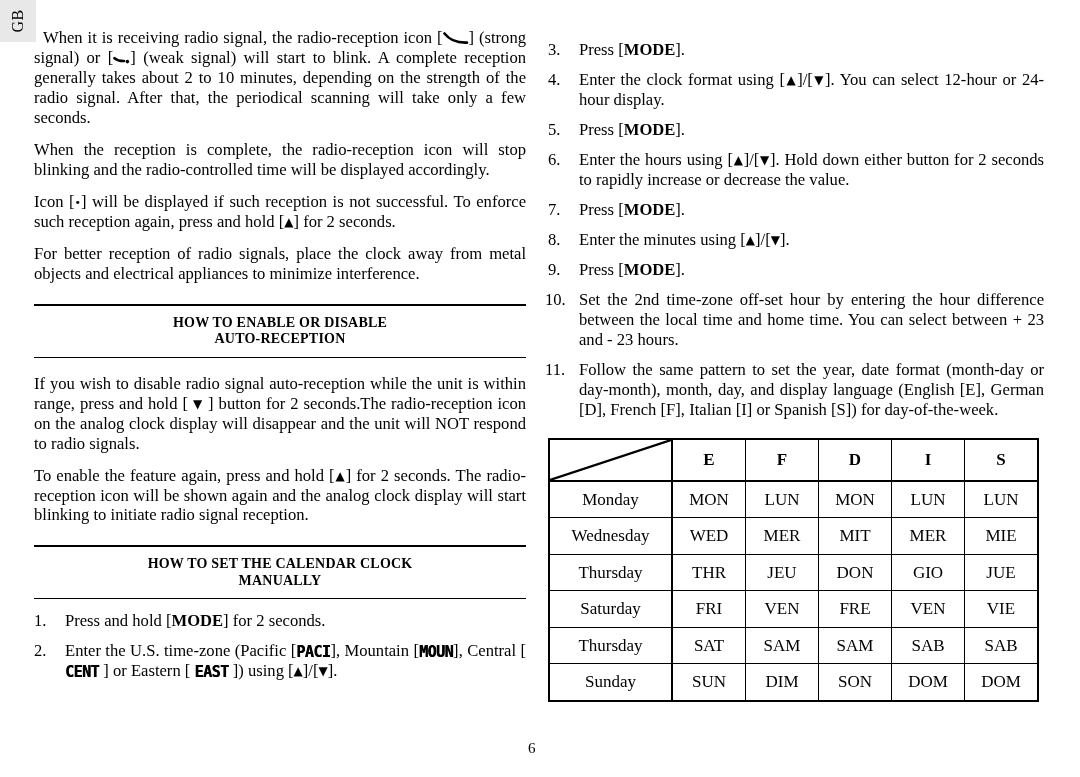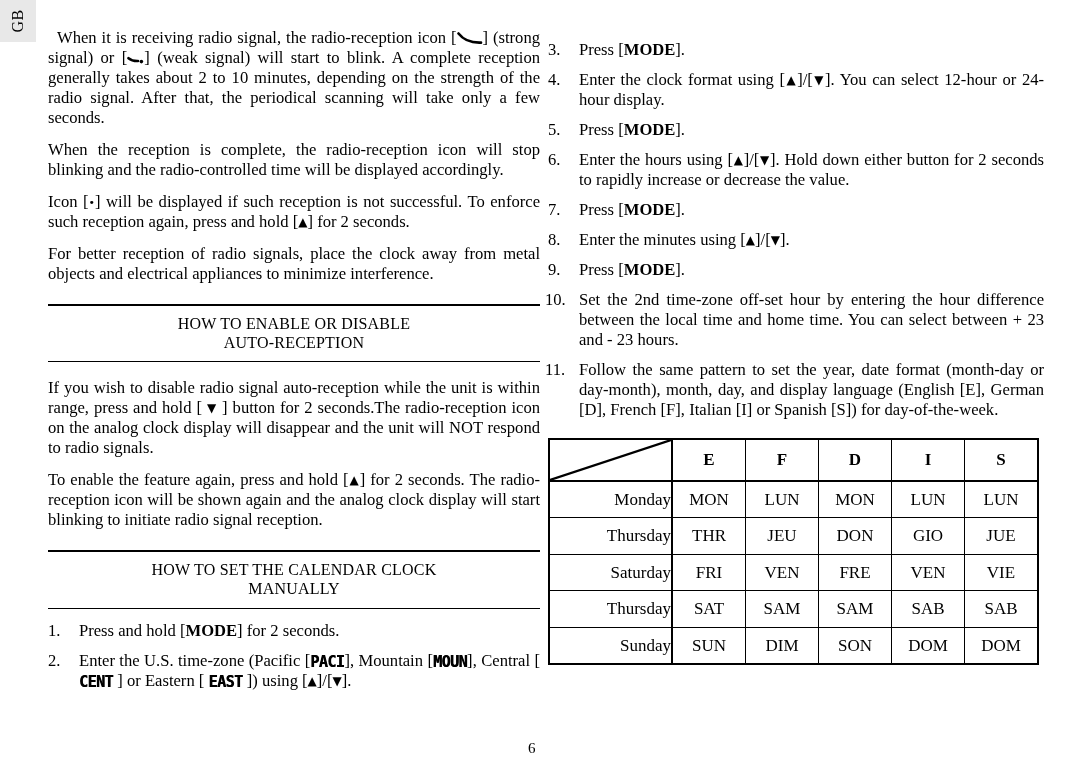--- a/index.html
+++ b/index.html
@@ -50,7 +50,7 @@
     top: 28px;
   }
   .col-left {
-    left: 48px;
+    left: 34px;
     width: 492px;
   }
   .col-right {

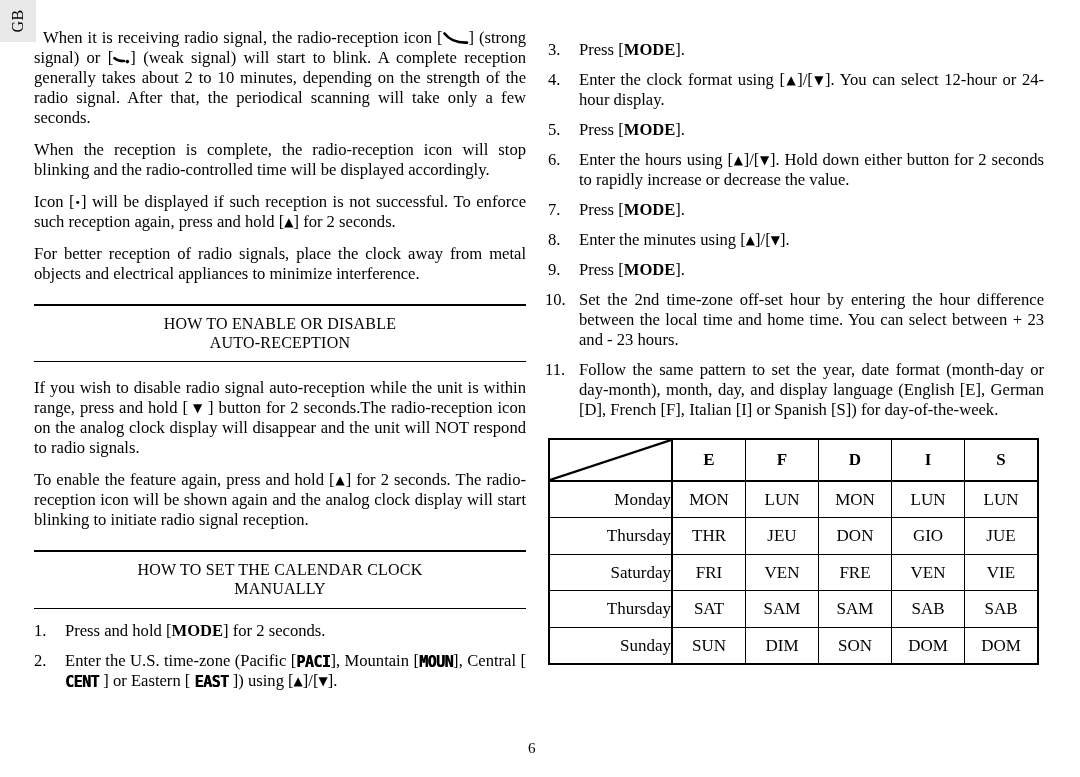--- a/index.html
+++ b/index.html
@@ -91,8 +91,8 @@
   }
   h2.heading {
     font-family: "Liberation Serif", "DejaVu Serif", serif;
-    font-weight: normal;
-    font-size: 16px;
+    font-weight: bold;
+    font-size: 14px;
     line-height: 1.17;
     text-align: center;
     letter-spacing: 0.2px;

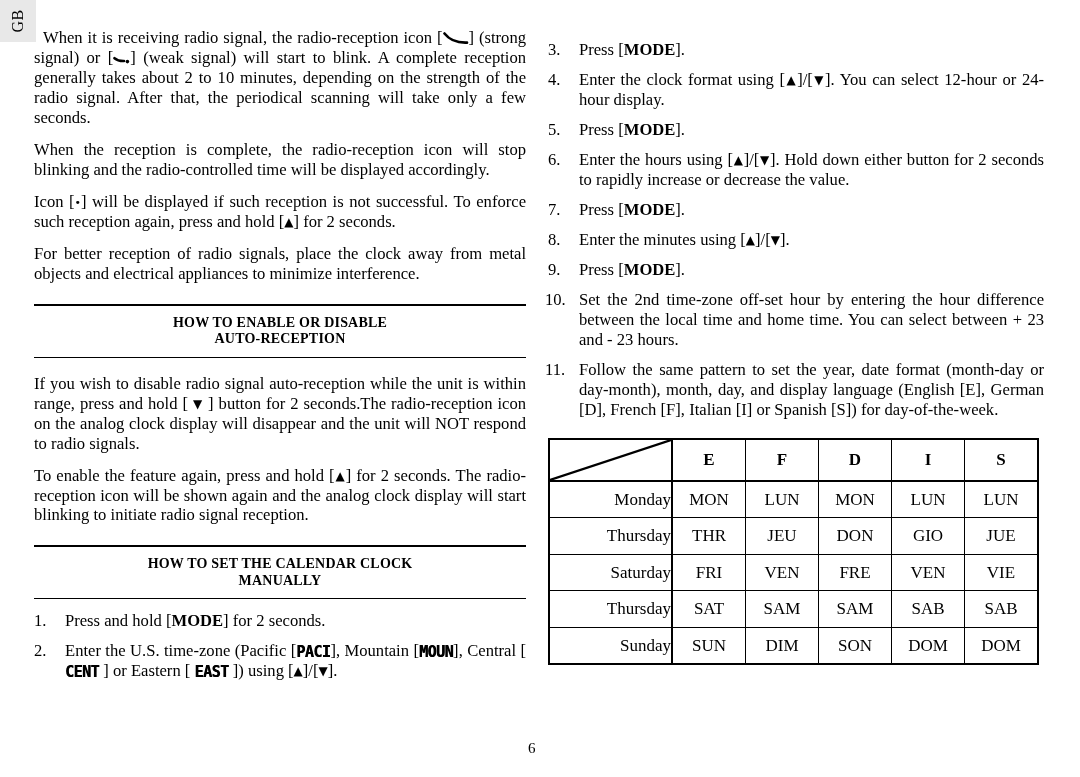--- a/index.html
+++ b/index.html
@@ -202,7 +202,6 @@
   table.day-table .daycol {
     border-right: 2.4px solid #000;
     width: 121px;
-    text-align: right;
   }
   table.day-table .langcol { width: 72px; }
 

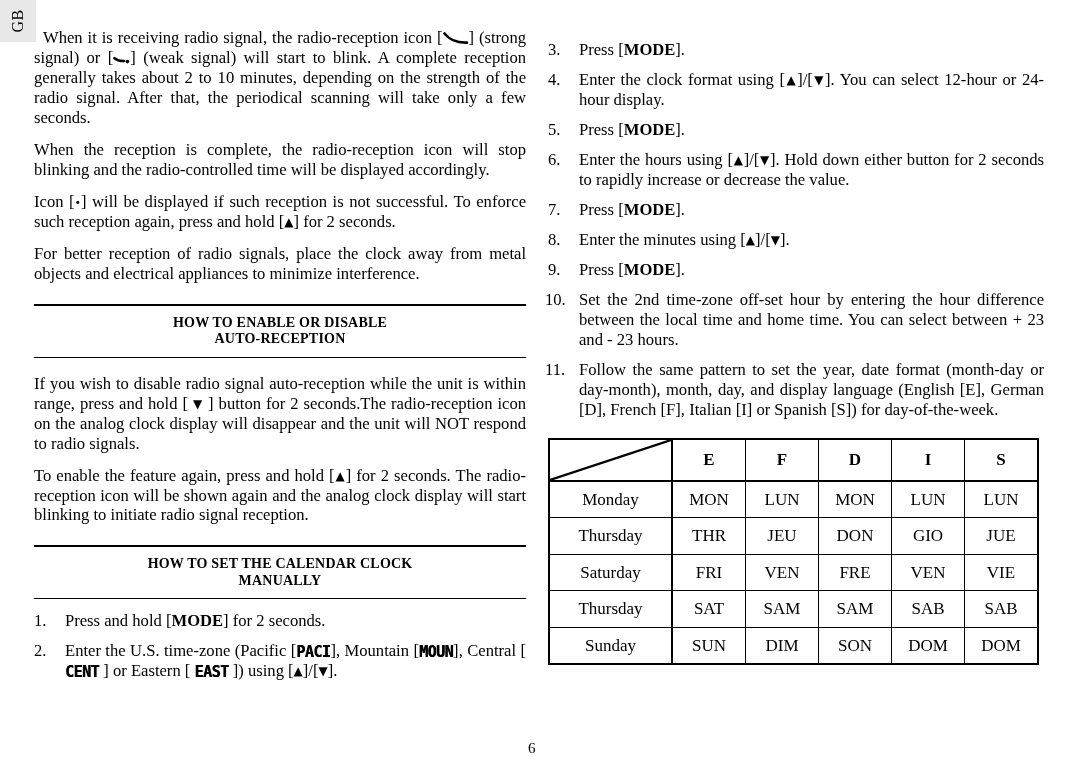--- a/index.html
+++ b/index.html
@@ -296,6 +296,14 @@
               <td class="langcol">LUN</td>
             </tr>
             <tr>
+              <td class="daycol">Wednesday</td>
+              <td class="langcol">WED</td>
+              <td class="langcol">MER</td>
+              <td class="langcol">MIT</td>
+              <td class="langcol">MER</td>
+              <td class="langcol">MIE</td>
+            </tr>
+            <tr>
               <td class="daycol">Thursday</td>
               <td class="langcol">THR</td>
               <td class="langcol">JEU</td>

